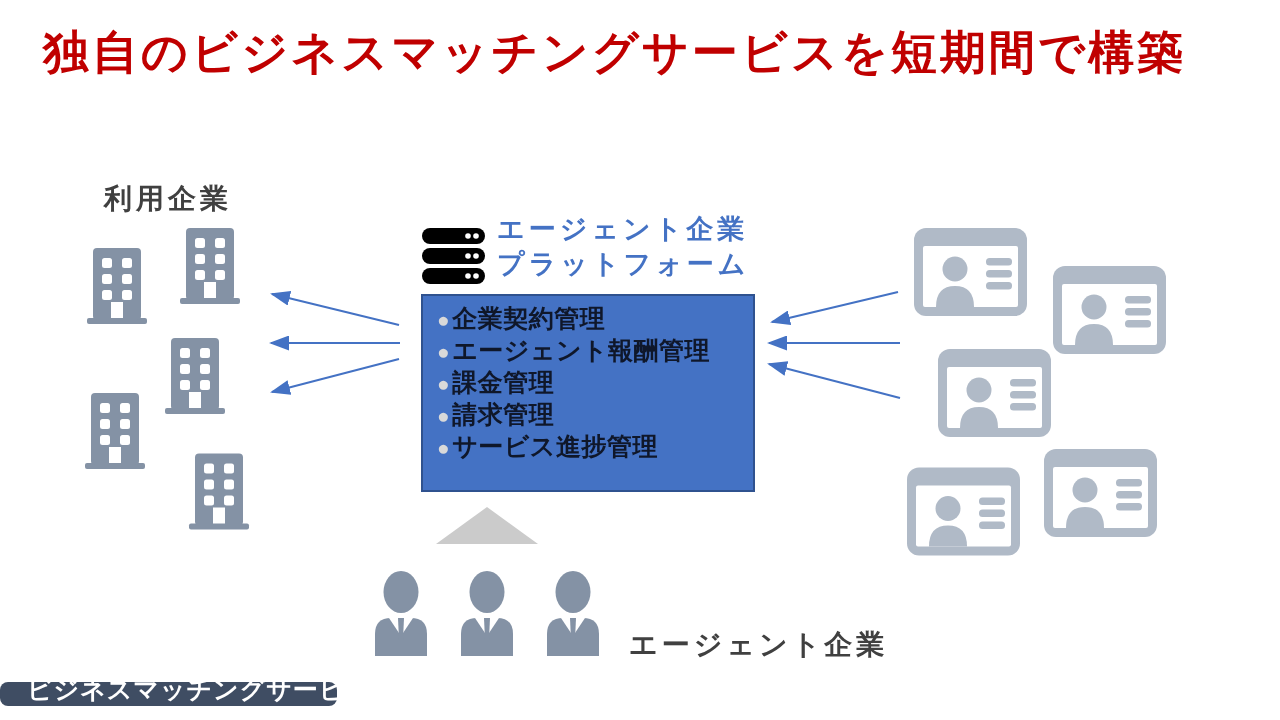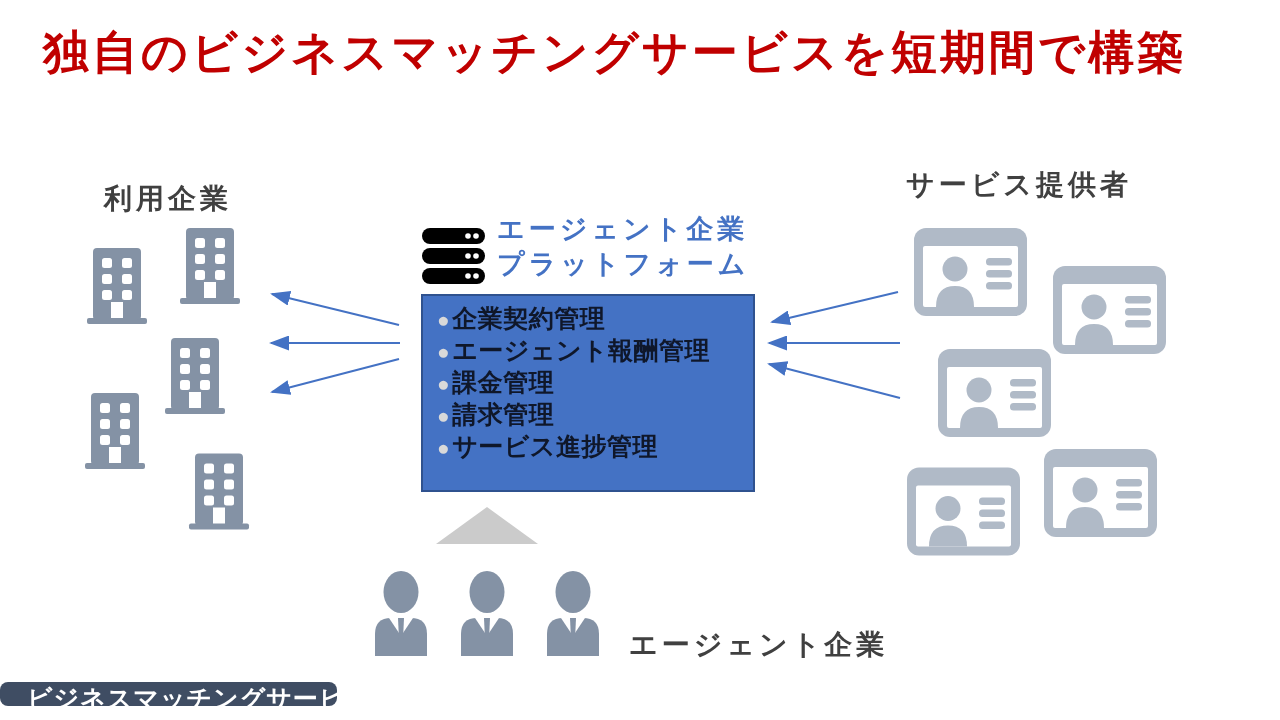--- a/index.html
+++ b/index.html
@@ -75,7 +75,6 @@
   <h1 class="slide-title">独自のビジネスマッチングサービスを短期間で構築</h1>
 
   <div class="group-label label-left">利用企業</div>
-  <div class="group-label label-right">サービス提供者</div>
   <div class="group-label label-bottom">エージェント企業</div>
 
   <div class="platform-heading">

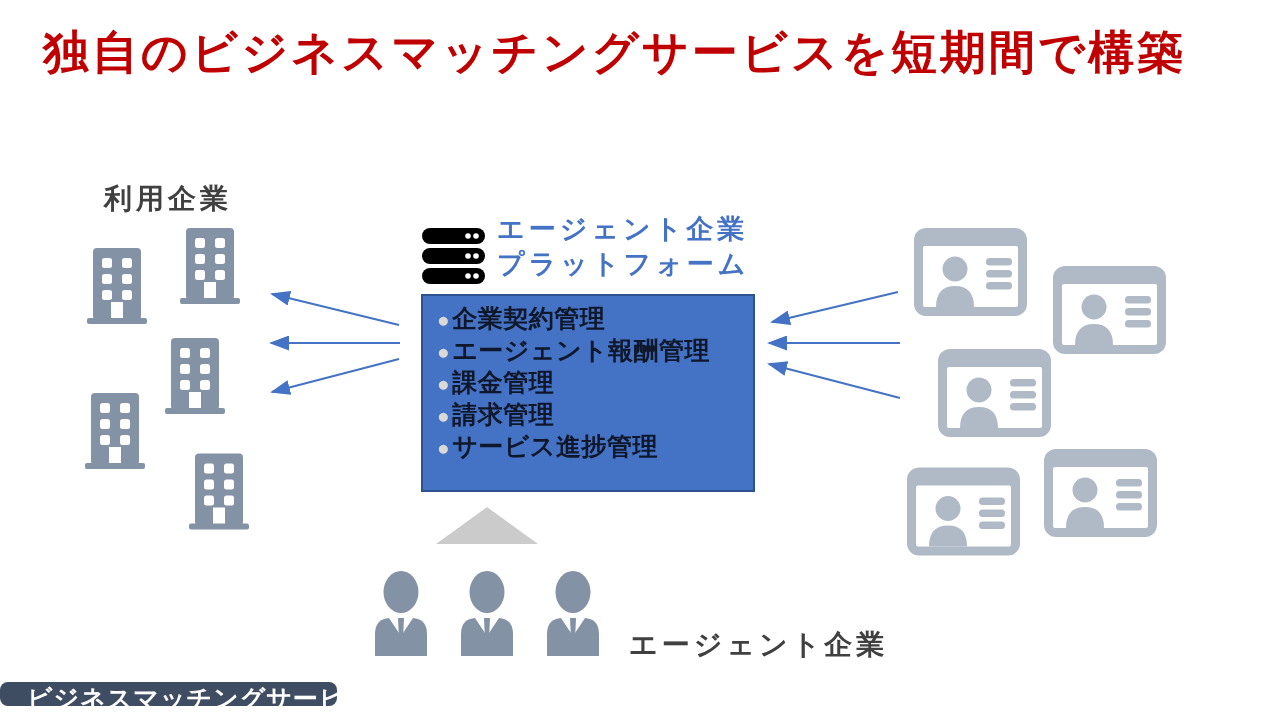--- a/index.html
+++ b/index.html
@@ -53,7 +53,7 @@
   }
   .footer-badge{
     position:absolute;left:0;top:682px;width:337px;height:24px;
-    background:var(--badge-bg);display:flex;align-items:flex-start;border-radius:8px;
+    background:var(--badge-bg);display:flex;align-items:flex-end;border-radius:8px;
   }
   .footer-badge span{
     color:#ffffff;font-size:25px;font-weight:bold;letter-spacing:1px;

